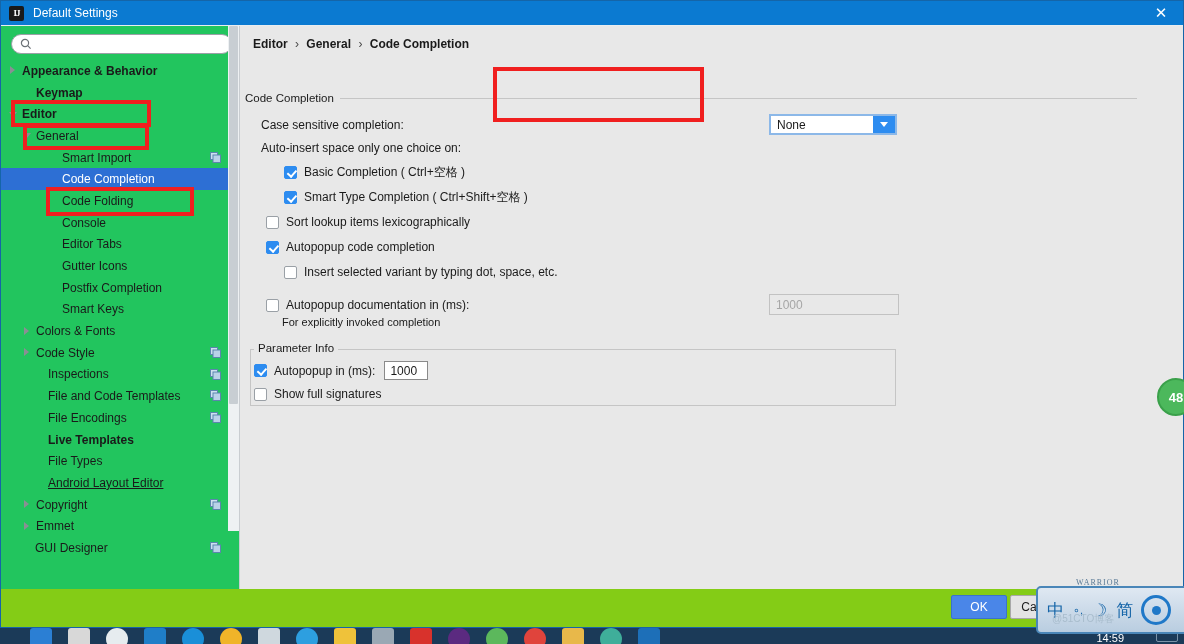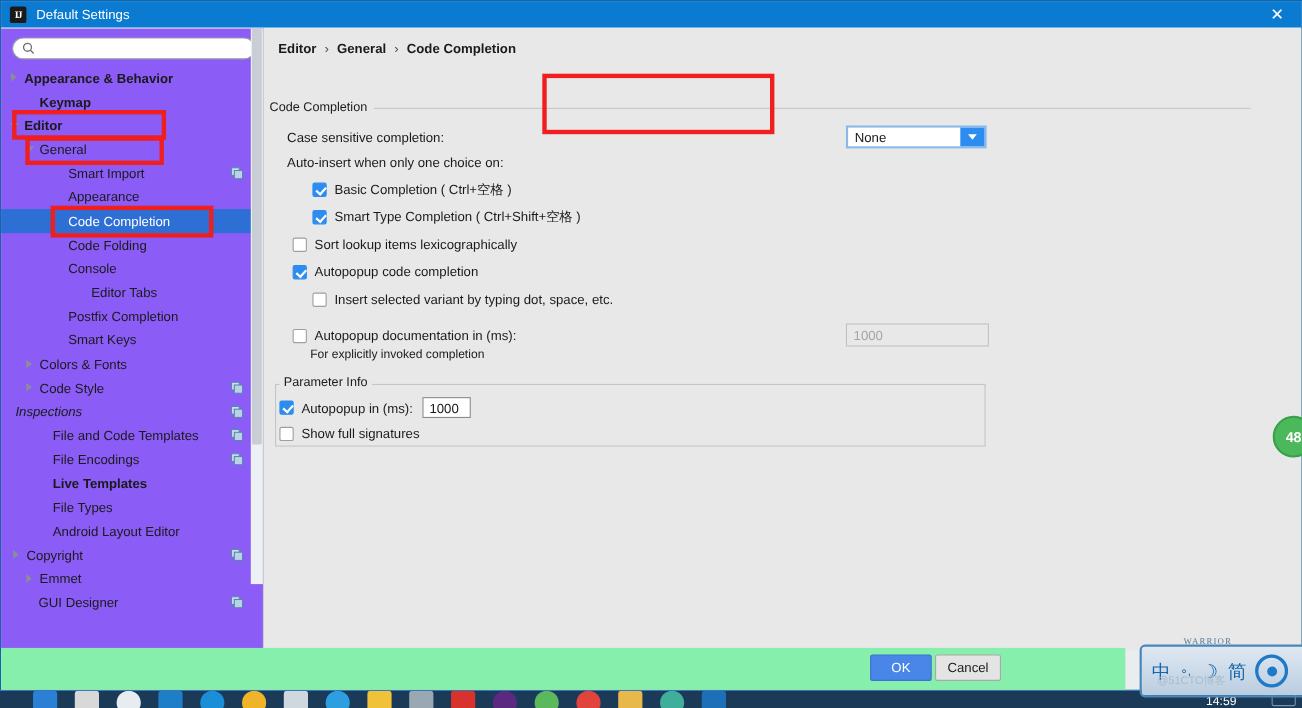--- a/index.html
+++ b/index.html
@@ -31,7 +31,7 @@
 
   
   #content{position:absolute;left:0;top:25px;width:1182px;height:565px;display:flex;}
-  #sidebar{width:239px;background:#8b5cf6;position:relative;border-right:1px solid #c9cdd1;box-sizing:border-box;}
+  #sidebar{width:239px;background:#22c55e;position:relative;border-right:1px solid #c9cdd1;box-sizing:border-box;}
   #searchwrap{padding:8px 7px 6px 10px;}
   #searchbox{height:20px;border:1px solid #9aa0a6;border-radius:11px;background:#fff;
              display:flex;align-items:center;padding:0 8px;box-sizing:border-box;}

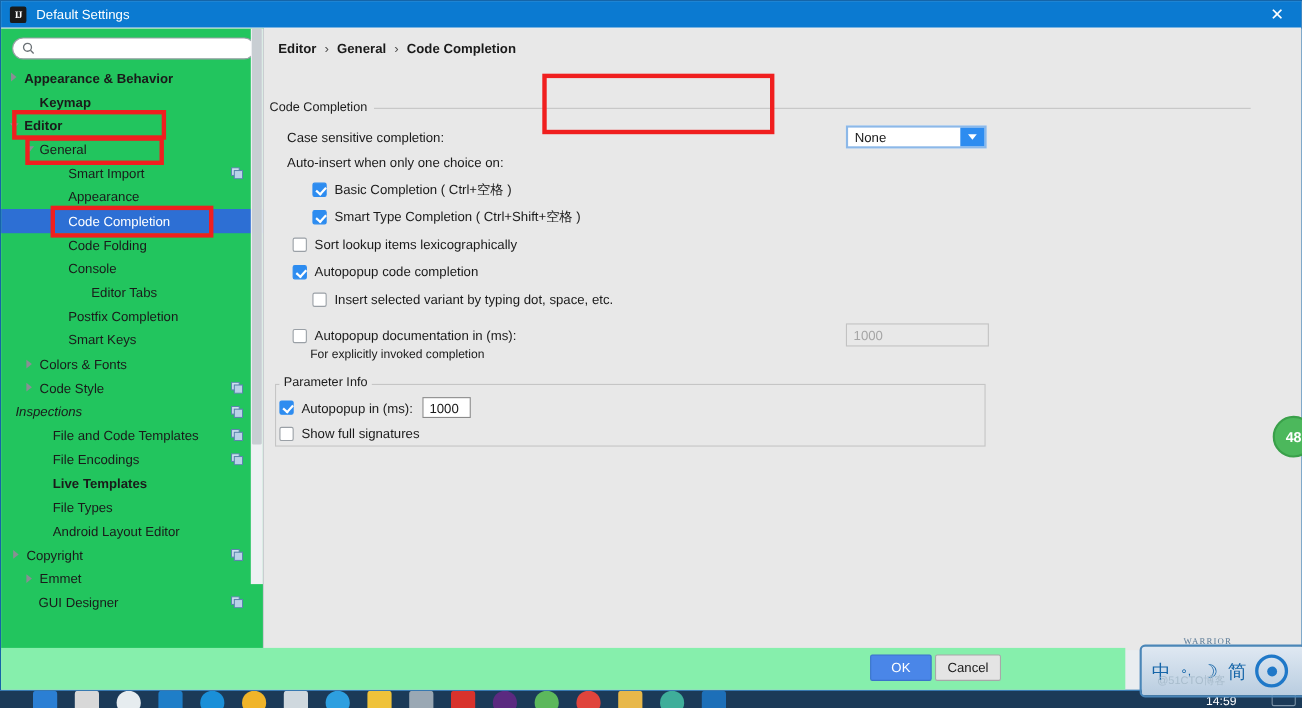--- a/index.html
+++ b/index.html
@@ -306,7 +306,7 @@
       </div>
 
       <div class="row" style="left:21px;top:115px;">
-        <span>Auto-insert when only one choice on:</span>
+        <span>Auto-insert space only one choice on:</span>
       </div>
 
       <div class="row" style="left:44px;top:138px;">

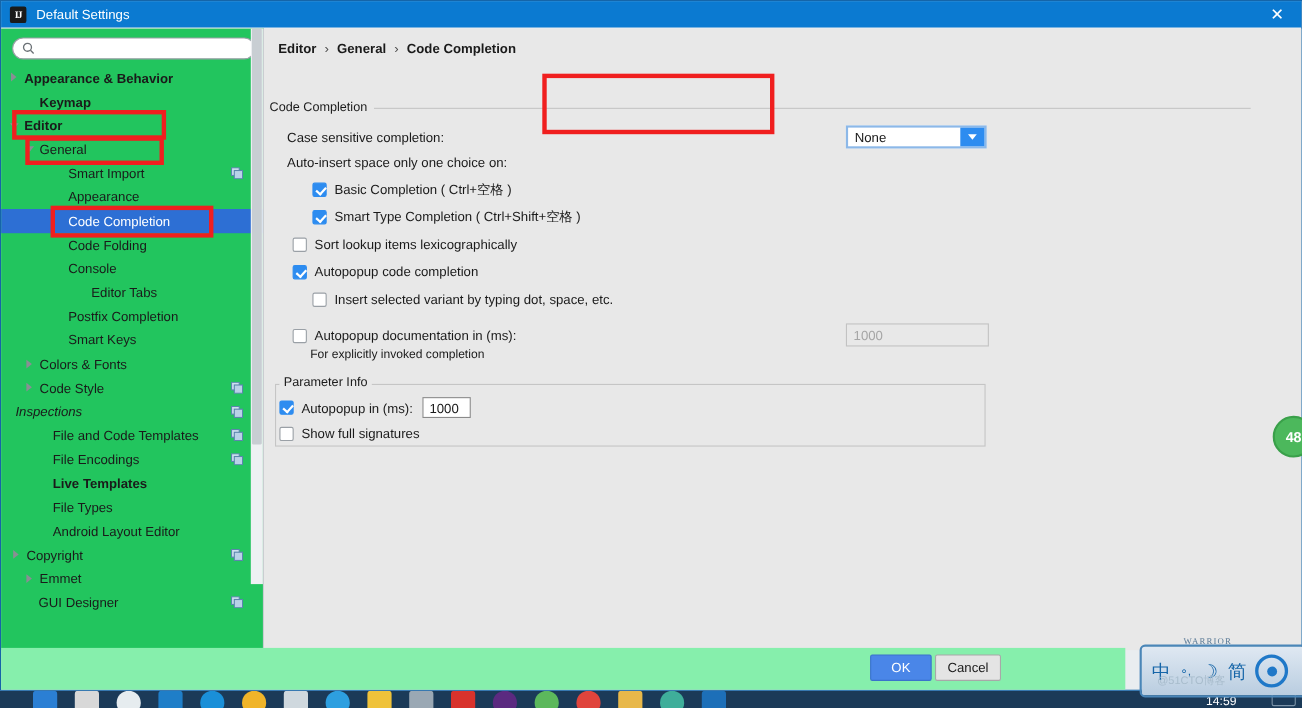--- a/index.html
+++ b/index.html
@@ -182,10 +182,6 @@
                 <rect x="3" y="3" width="7.5" height="7.5" fill="#b9d2e8" stroke="#5b86ad"></rect>
               </svg></span>
           </div>
-          <div class="node" style="padding-left: 48px;">
-            <span class="arrow"></span>
-            <span class="lbl">Appearance</span>
-          </div>
           <div class="node sel" style="padding-left: 48px;">
             <span class="arrow"></span>
             <span class="lbl">Code Completion</span>

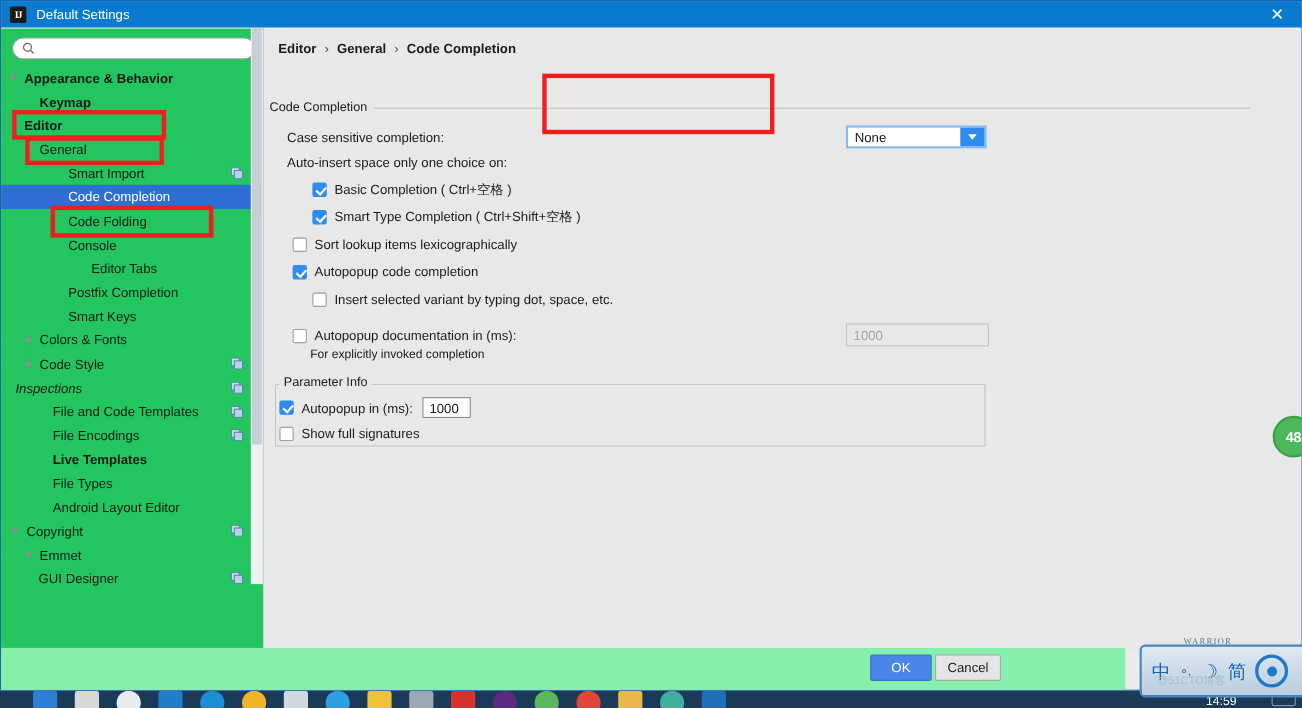--- a/index.html
+++ b/index.html
@@ -194,7 +194,7 @@
             <span class="arrow"></span>
             <span class="lbl">Console</span>
           </div>
-          <div class="node" style="padding-left: 48px; margin-left: 21px;">
+          <div class="node" style="padding-left: 48px;">
             <span class="arrow"></span>
             <span class="lbl">Editor Tabs</span>
           </div>

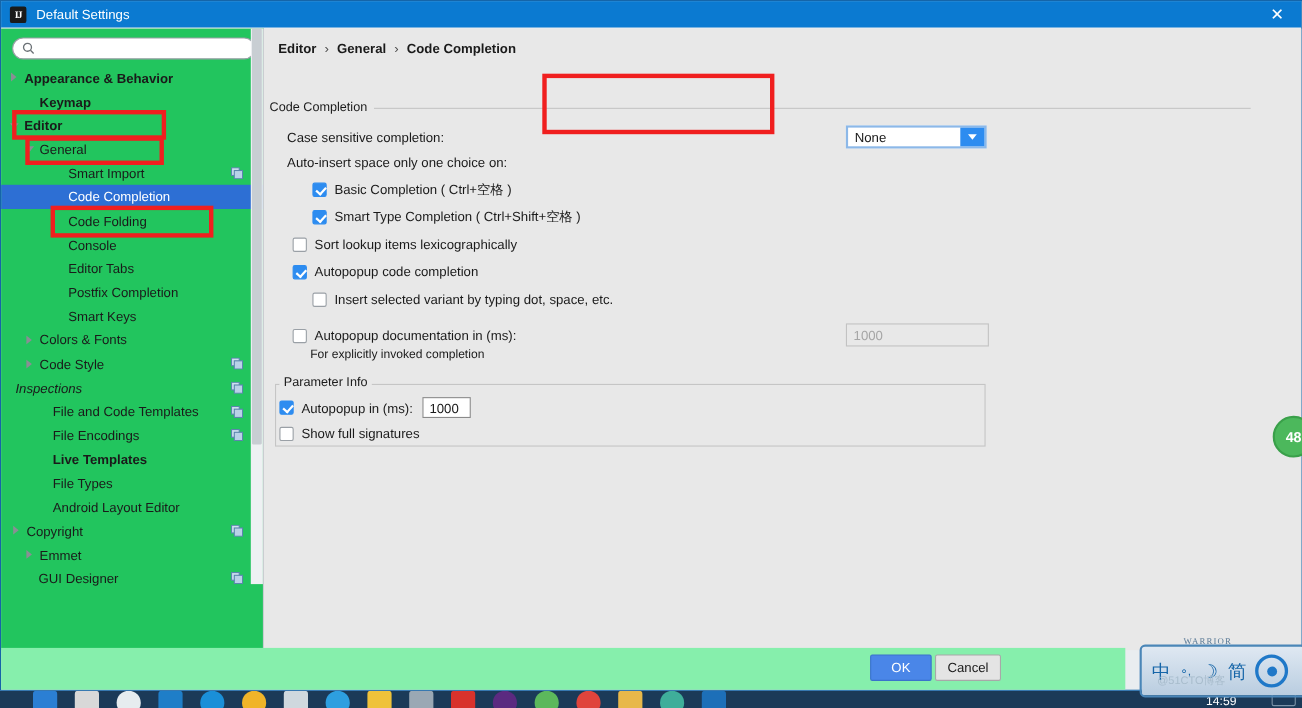--- a/index.html
+++ b/index.html
@@ -200,6 +200,10 @@
           </div>
           <div class="node" style="padding-left: 48px;">
             <span class="arrow"></span>
+            <span class="lbl">Gutter Icons</span>
+          </div>
+          <div class="node" style="padding-left: 48px;">
+            <span class="arrow"></span>
             <span class="lbl">Postfix Completion</span>
           </div>
           <div class="node" style="padding-left: 48px;">

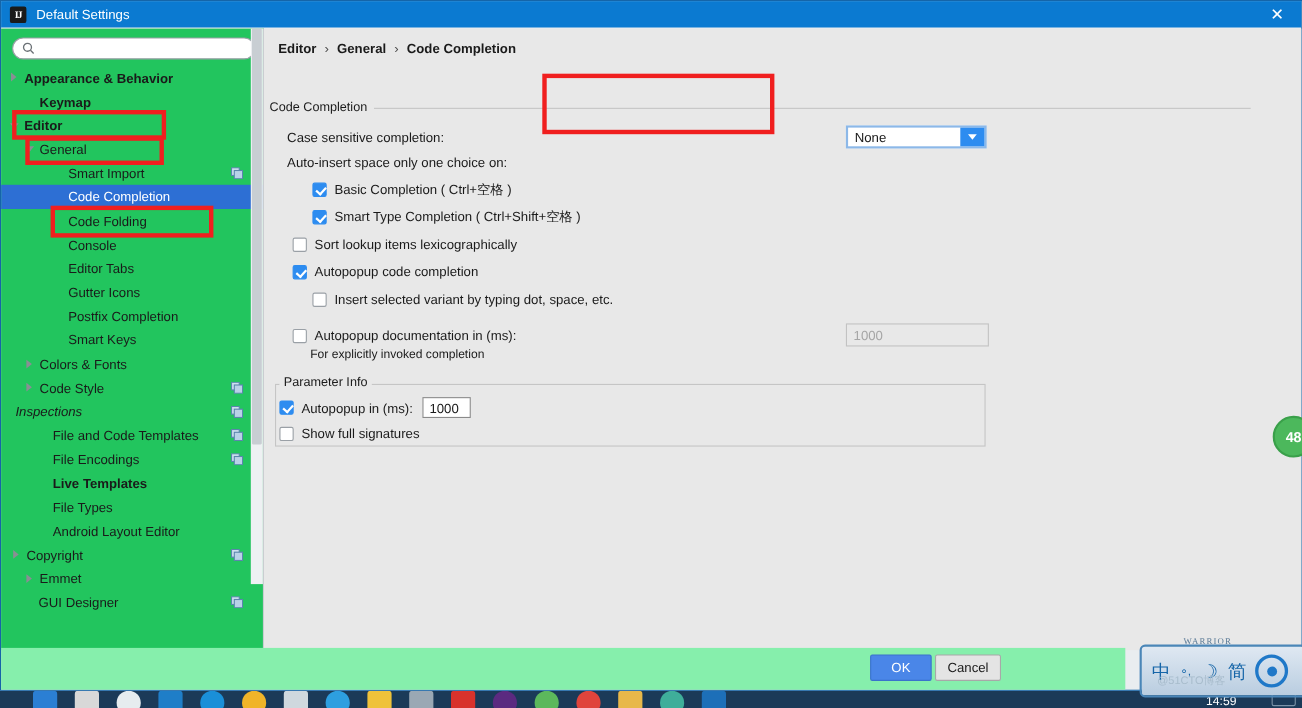--- a/index.html
+++ b/index.html
@@ -222,7 +222,7 @@
                 <rect x="3" y="3" width="7.5" height="7.5" fill="#b9d2e8" stroke="#5b86ad"></rect>
               </svg></span>
           </div>
-          <div class="node" style=" font-style: italic;">
+          <div class="node" style="padding-left: 34px;">
             <span class="arrow"></span>
             <span class="lbl">Inspections</span>
             <span class="copy-ic"><svg width="11" height="11" viewBox="0 0 11 11">

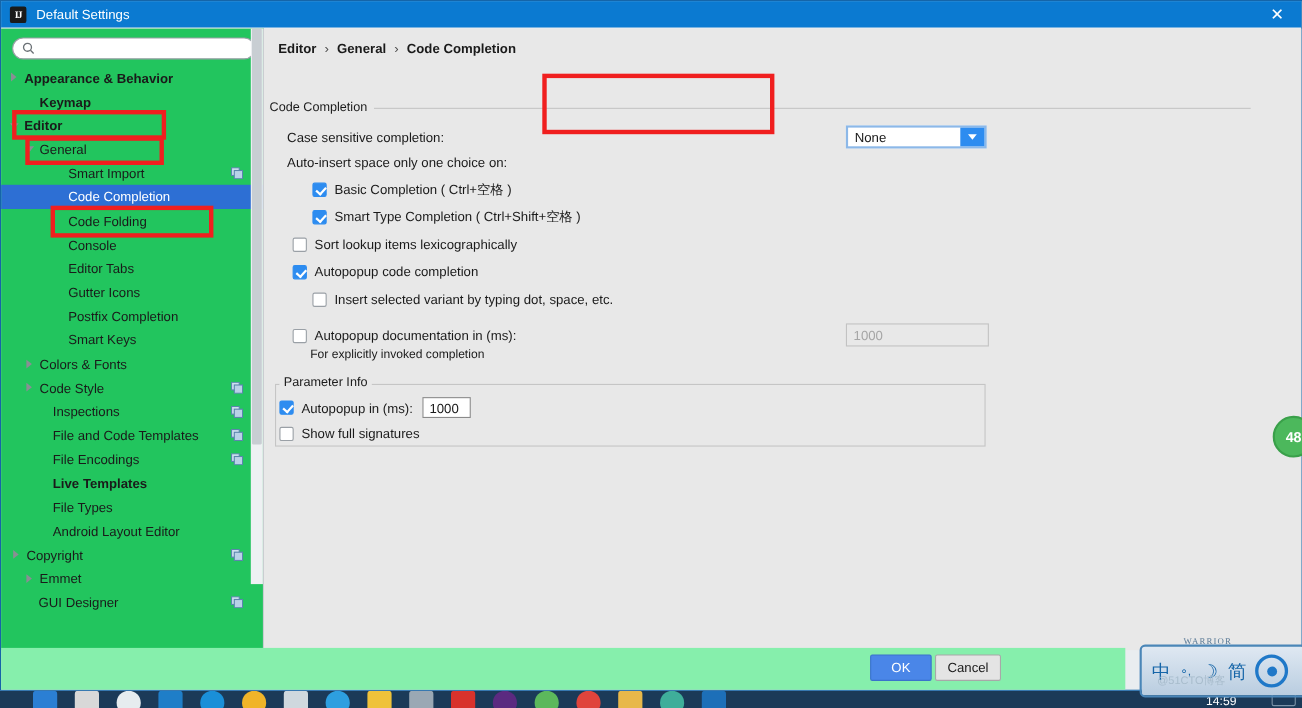--- a/index.html
+++ b/index.html
@@ -254,7 +254,7 @@
             <span class="arrow"></span>
             <span class="lbl">File Types</span>
           </div>
-          <div class="node" style="padding-left: 34px;">
+          <div class="node" style="padding-left: 34px; text-decoration: underline;">
             <span class="arrow"></span>
             <span class="lbl">Android Layout Editor</span>
           </div>

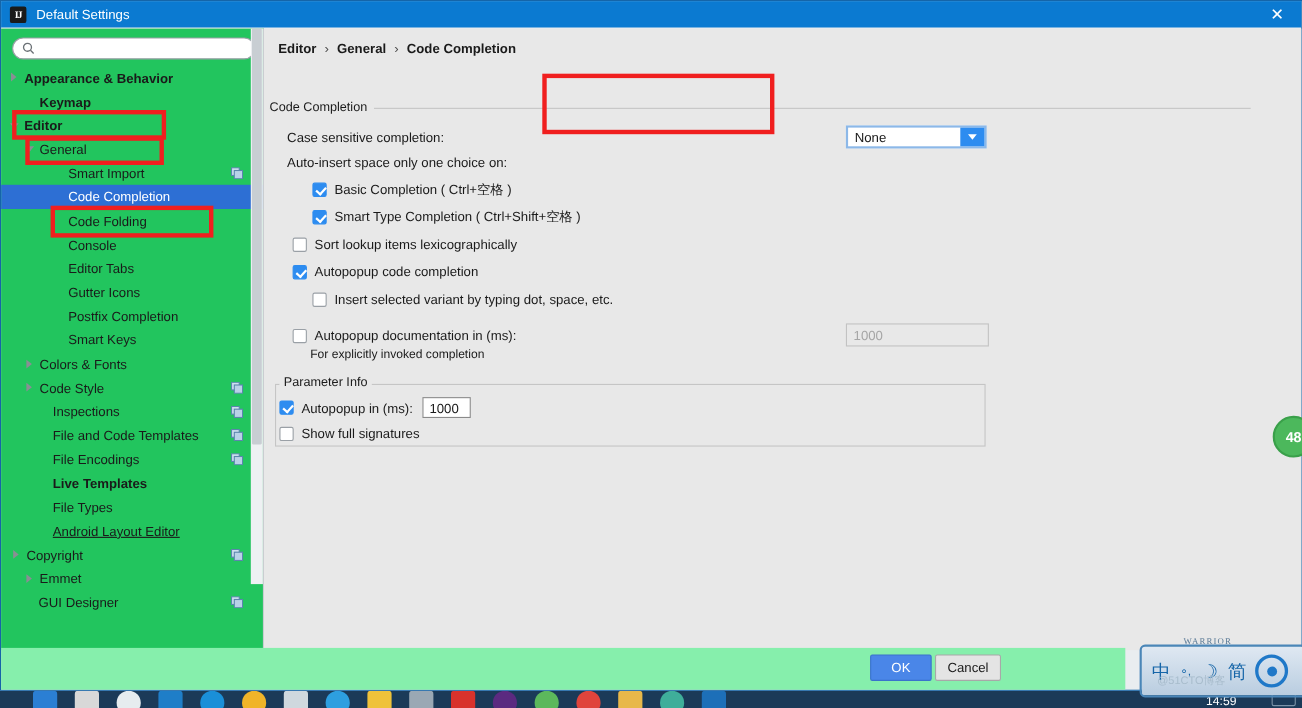--- a/index.html
+++ b/index.html
@@ -258,7 +258,7 @@
             <span class="arrow"></span>
             <span class="lbl">Android Layout Editor</span>
           </div>
-          <div class="node" style="padding-left: 10px;">
+          <div class="node" style="padding-left: 22px;">
             <span class="arrow collapsed"></span>
             <span class="lbl">Copyright</span>
             <span class="copy-ic"><svg width="11" height="11" viewBox="0 0 11 11">

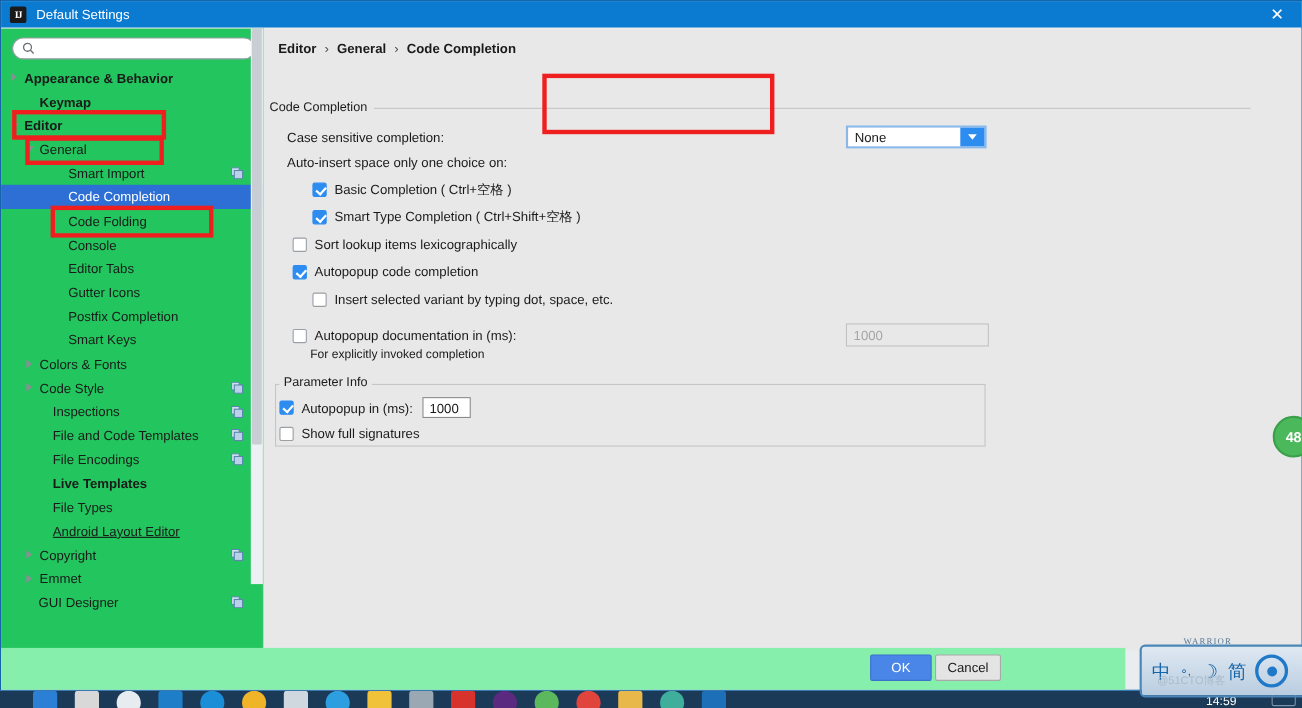--- a/index.html
+++ b/index.html
@@ -84,7 +84,7 @@
          display:flex;align-items:center;padding-left:5px;box-sizing:border-box;margin-left:9px;}
 
   
-  #footer{position:absolute;left:0;bottom:0;width:1022px;height:38px;background:#86efac;}
+  #footer{position:absolute;left:0;bottom:0;width:1182px;height:38px;background:#84cc16;}
   .btn{position:absolute;top:6px;height:24px;border-radius:2px;font-size:12px;
        display:flex;align-items:center;justify-content:center;cursor:pointer;box-sizing:border-box;}
   #btn-ok{right:176px;width:56px;background:#4a86e8;color:#fff;border:1px solid #3a72cc;}

